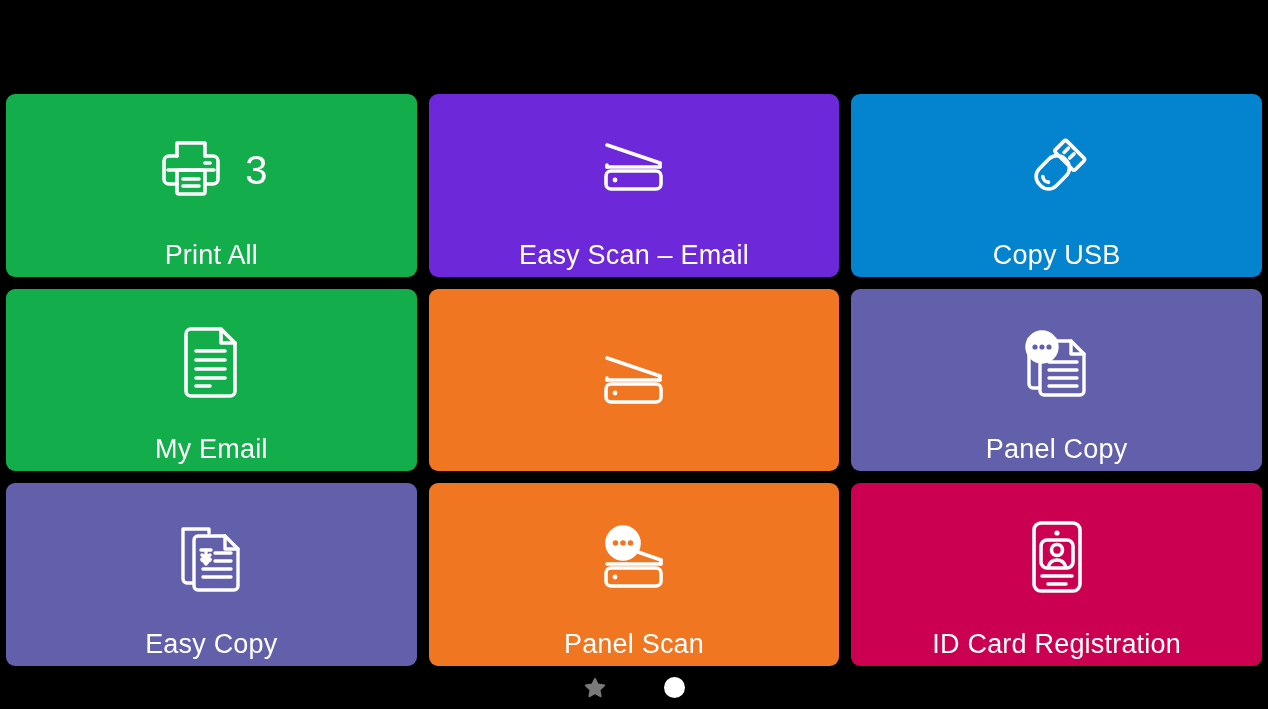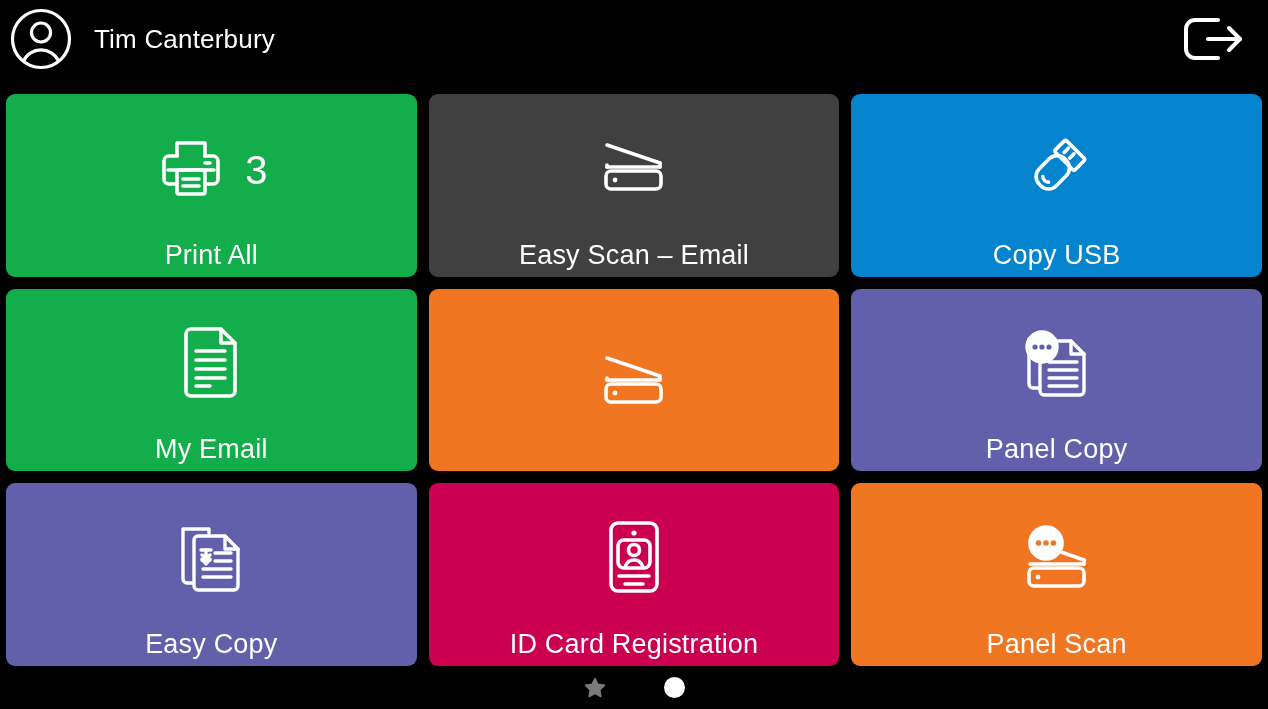--- a/index.html
+++ b/index.html
@@ -80,24 +80,6 @@
 
 <div class="screen">
 
-  <div class="header">
-    <span class="avatar">
-      <svg class="tile-icon" width="62" height="62" viewBox="0 0 62 62" fill="none" stroke="#fff" stroke-width="3.2">
-        <circle cx="31" cy="31" r="28.5"></circle>
-        <circle cx="31" cy="24.5" r="9.5"></circle>
-        <path d="M13.8 52.5 a18.6 17 0 0 1 34.4 0"></path>
-      </svg>
-    </span>
-    <span class="user-name">Tim Canterbury</span>
-    <span class="header-spacer"></span>
-    <span class="logout">
-      <svg width="66" height="50" viewBox="0 0 66 50" fill="none" stroke="#fff" stroke-width="4" stroke-linecap="round" stroke-linejoin="round">
-        <path d="M38 6 H15 a9 9 0 0 0 -9 9 v20 a9 9 0 0 0 9 9 h23"></path>
-        <path d="M28 25 H60"></path>
-        <path d="M49 14 L60 25 L49 36"></path>
-      </svg>
-    </span>
-  </div>
 
   <div class="grid">
 

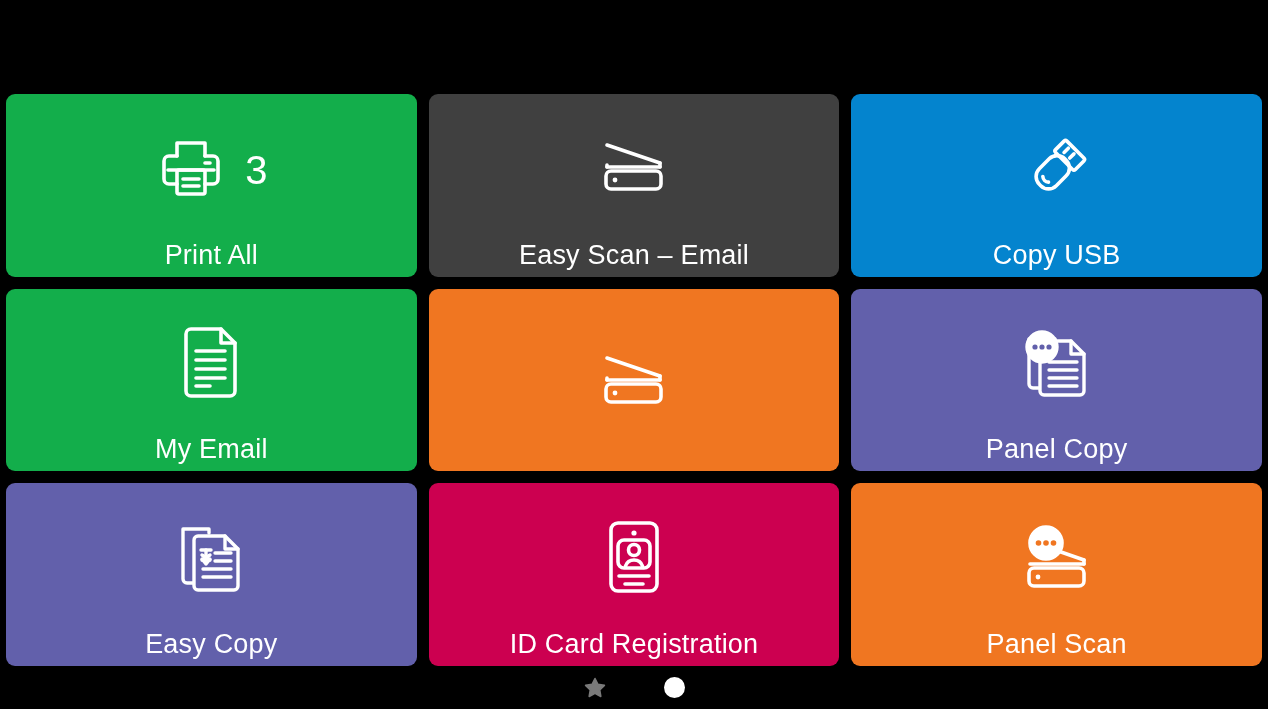--- a/index.html
+++ b/index.html
@@ -101,7 +101,7 @@
       <div class="tile-label">Print All</div>
     </div>
 
-    <div class="tile" style="background:#404040">
+    <div class="tile" style="background:#6d28d9">
       <div class="tile-icon-wrap">
         <span>
           <svg width="72" height="62" viewBox="0 0 72 62" fill="none" stroke="#fff" stroke-width="3.6" stroke-linejoin="round" stroke-linecap="round">

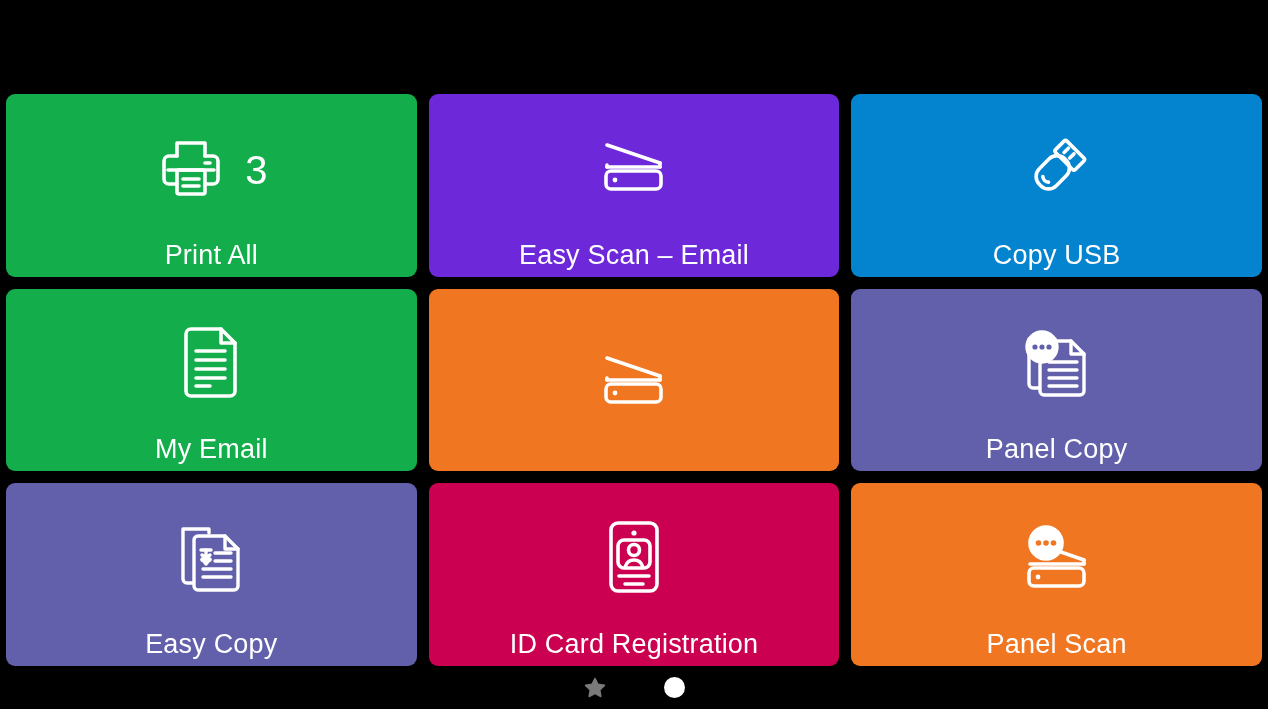--- a/index.html
+++ b/index.html
@@ -194,22 +194,6 @@
       <div class="tile-label">Easy Copy</div>
     </div>
 
-    <div class="tile" style="background:#CC0050">
-      <div class="tile-icon-wrap">
-        <span>
-          <svg width="56" height="76" viewBox="0 0 56 76" fill="none" stroke="#fff" stroke-width="3.6" stroke-linejoin="round" stroke-linecap="round">
-            <rect x="5" y="4" width="46" height="68" rx="7"></rect>
-            <circle cx="28" cy="14" r="2.6" fill="#fff" stroke="none"></circle>
-            <rect x="12" y="21" width="32" height="28" rx="6"></rect>
-            <circle cx="28" cy="31" r="5.5"></circle>
-            <path d="M19.5 47 a9 9 0 0 1 17 0"></path>
-            <path d="M13 57 H43 M19 65 H37"></path>
-          </svg>
-        </span>
-      </div>
-      <div class="tile-label">ID Card Registration</div>
-    </div>
-
     <div class="tile" style="background:#F07621">
       <div class="tile-icon-wrap">
         <span>
@@ -229,6 +213,22 @@
       <div class="tile-label">Panel Scan</div>
     </div>
 
+    <div class="tile" style="background:#CC0050">
+      <div class="tile-icon-wrap">
+        <span>
+          <svg width="56" height="76" viewBox="0 0 56 76" fill="none" stroke="#fff" stroke-width="3.6" stroke-linejoin="round" stroke-linecap="round">
+            <rect x="5" y="4" width="46" height="68" rx="7"></rect>
+            <circle cx="28" cy="14" r="2.6" fill="#fff" stroke="none"></circle>
+            <rect x="12" y="21" width="32" height="28" rx="6"></rect>
+            <circle cx="28" cy="31" r="5.5"></circle>
+            <path d="M19.5 47 a9 9 0 0 1 17 0"></path>
+            <path d="M13 57 H43 M19 65 H37"></path>
+          </svg>
+        </span>
+      </div>
+      <div class="tile-label">ID Card Registration</div>
+    </div>
+
   </div>
 
   <div class="pager">

